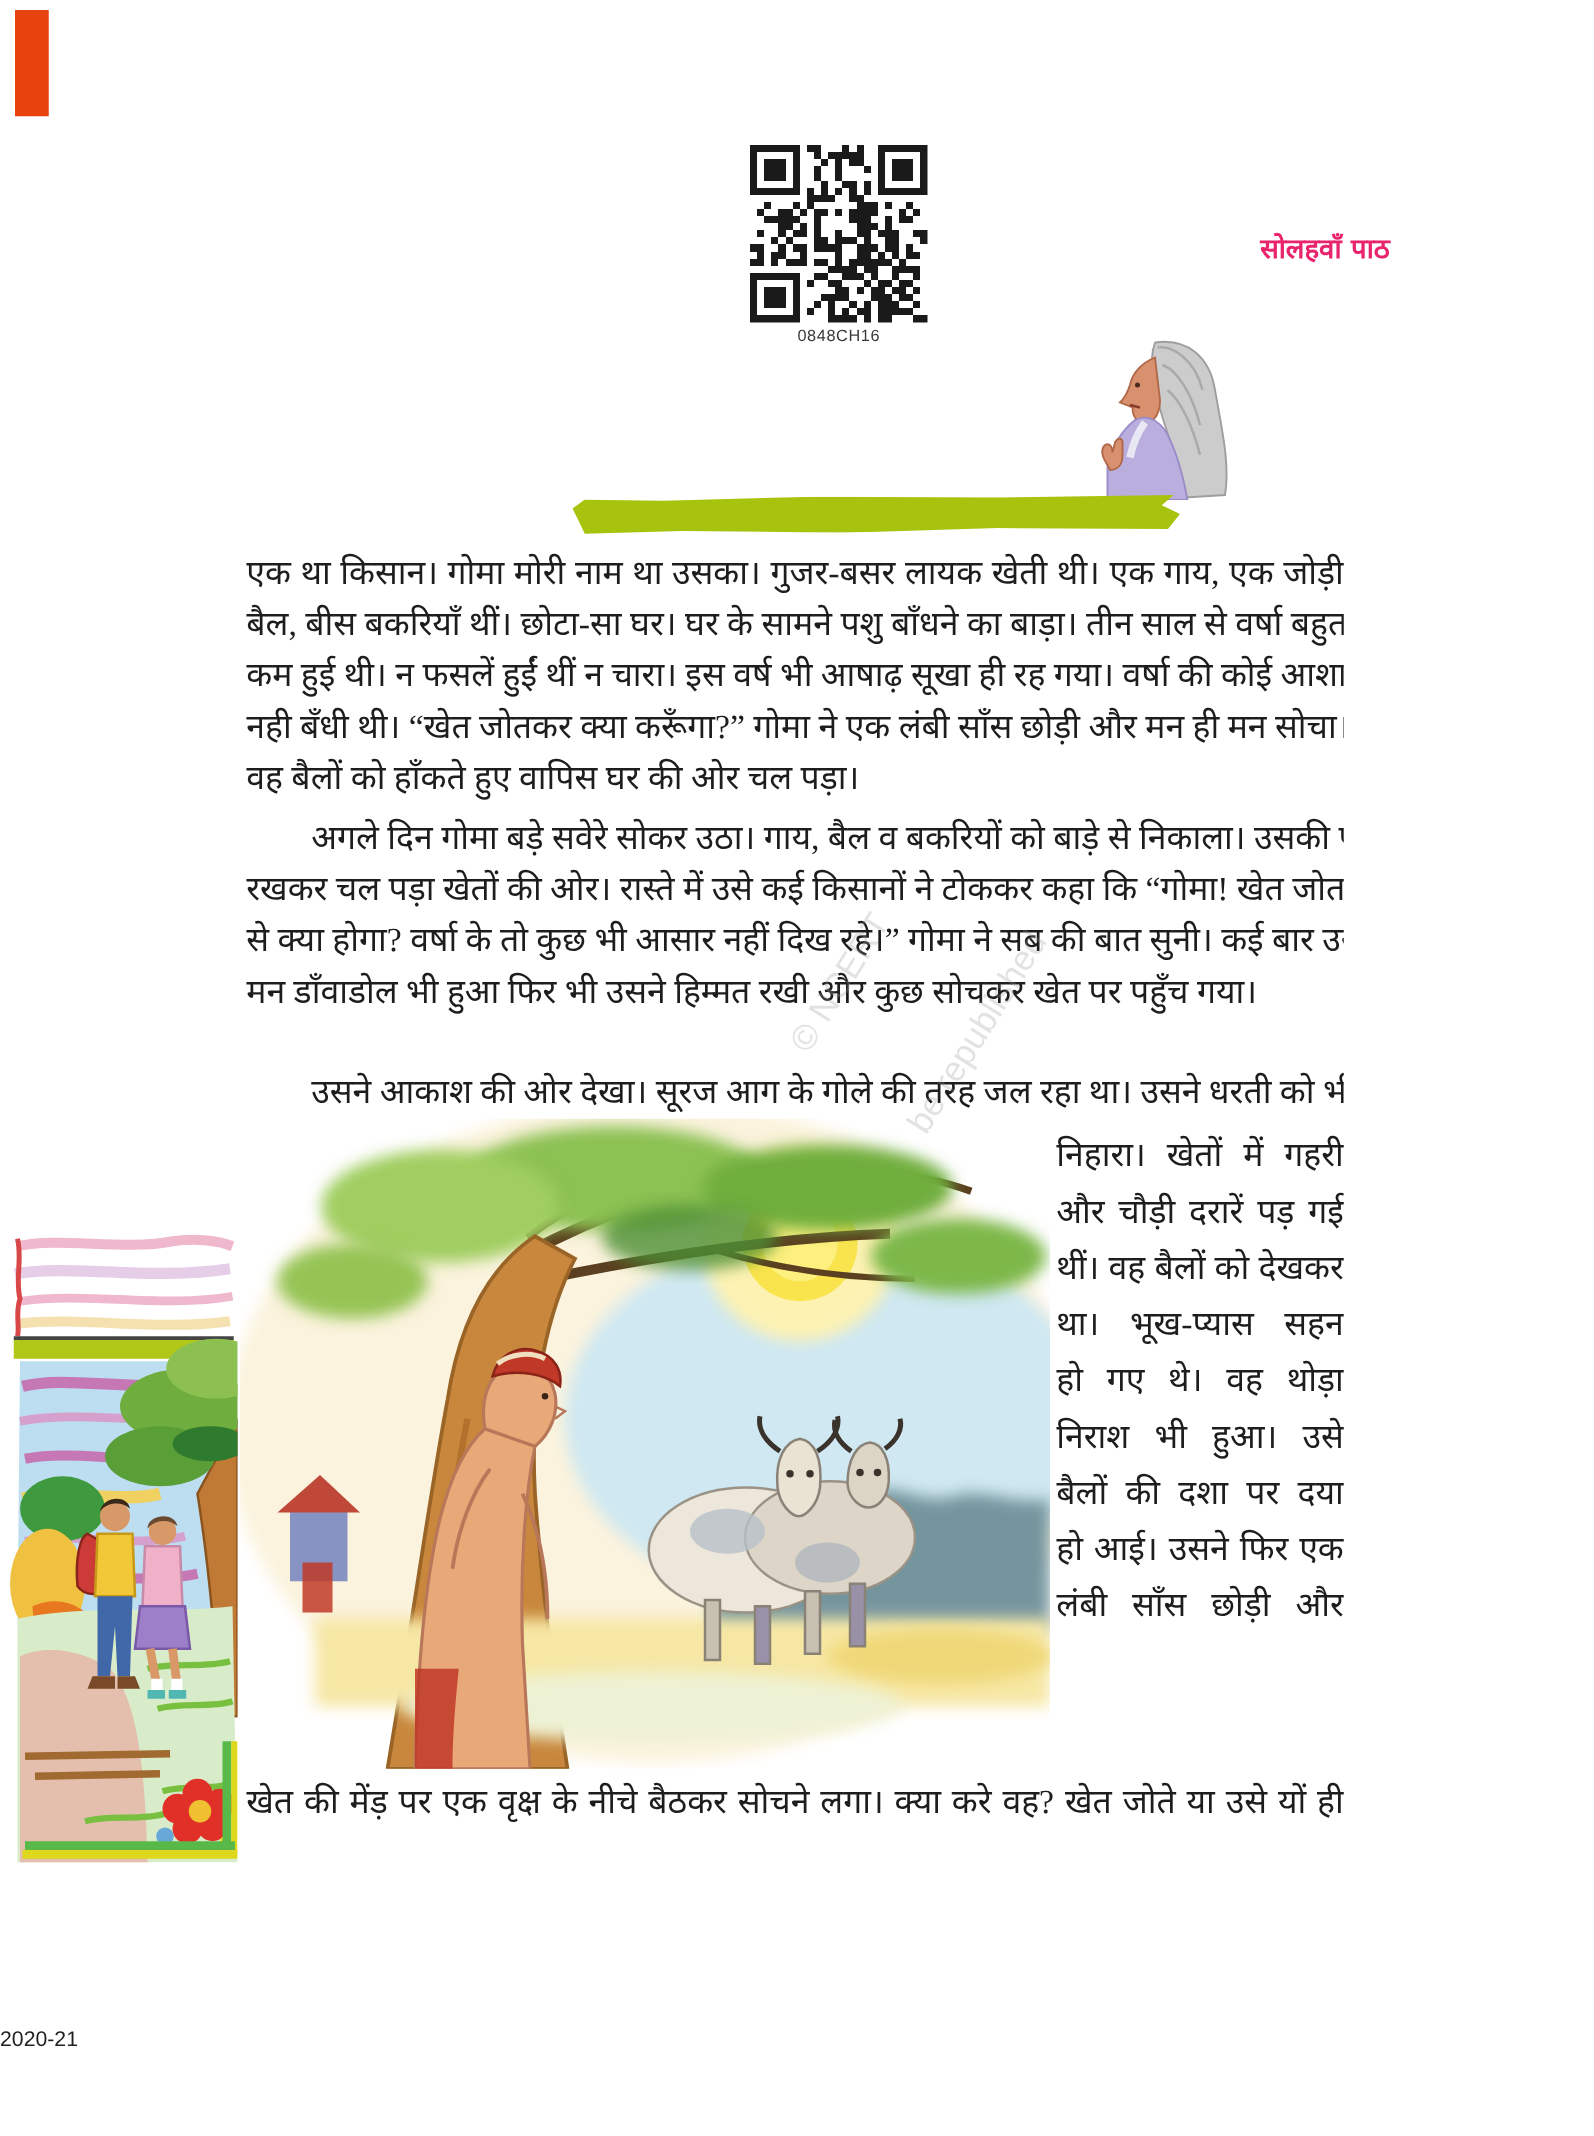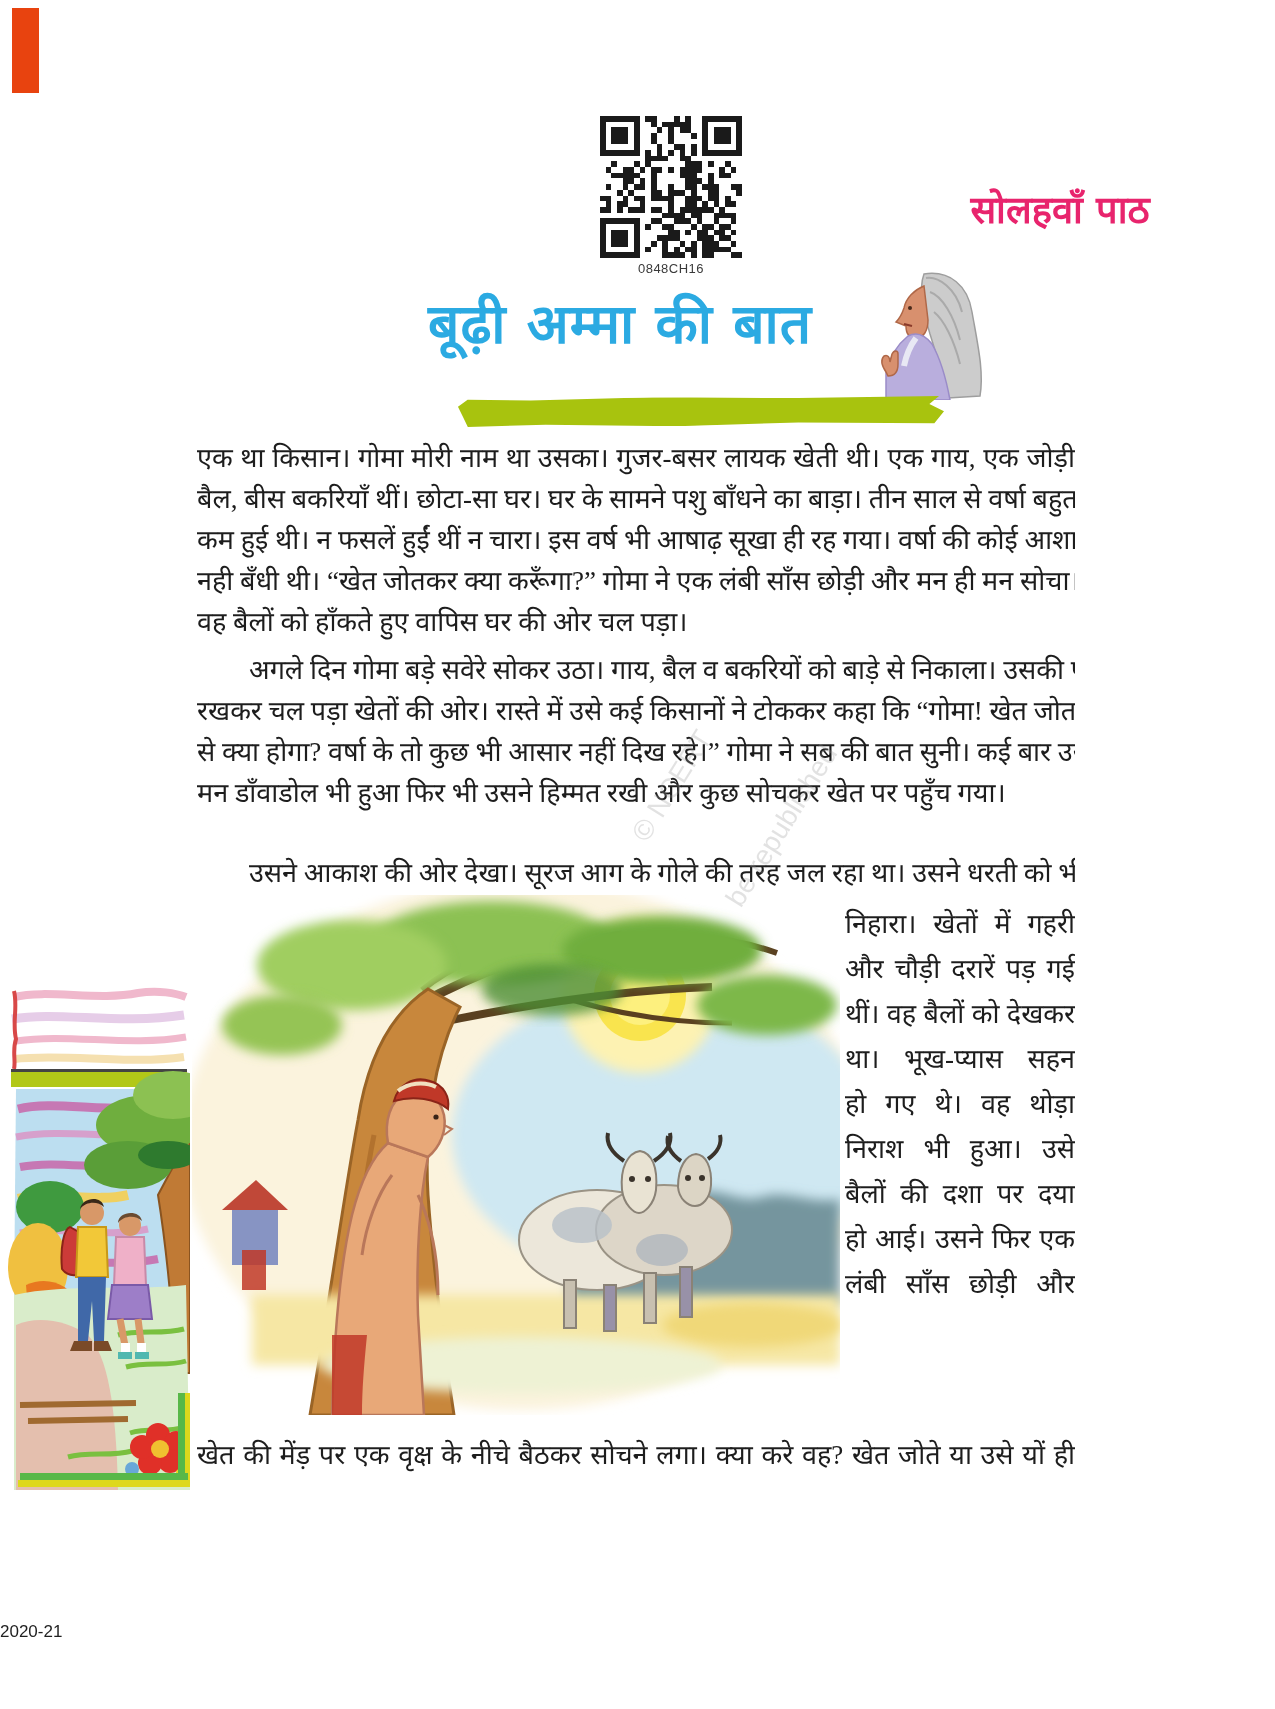--- a/index.html
+++ b/index.html
@@ -17,7 +17,7 @@
   .chapter-label{
     position:absolute;left:930px;top:182px;width:260px;text-align:center;
     font-family:"DejaVu Sans","Liberation Sans",sans-serif;font-weight:bold;
-    font-size:38px;color:var(--chapter-pink,#e8246d);
+    font-size:22px;color:var(--chapter-pink,#e8246d);
   }
   
   .title{

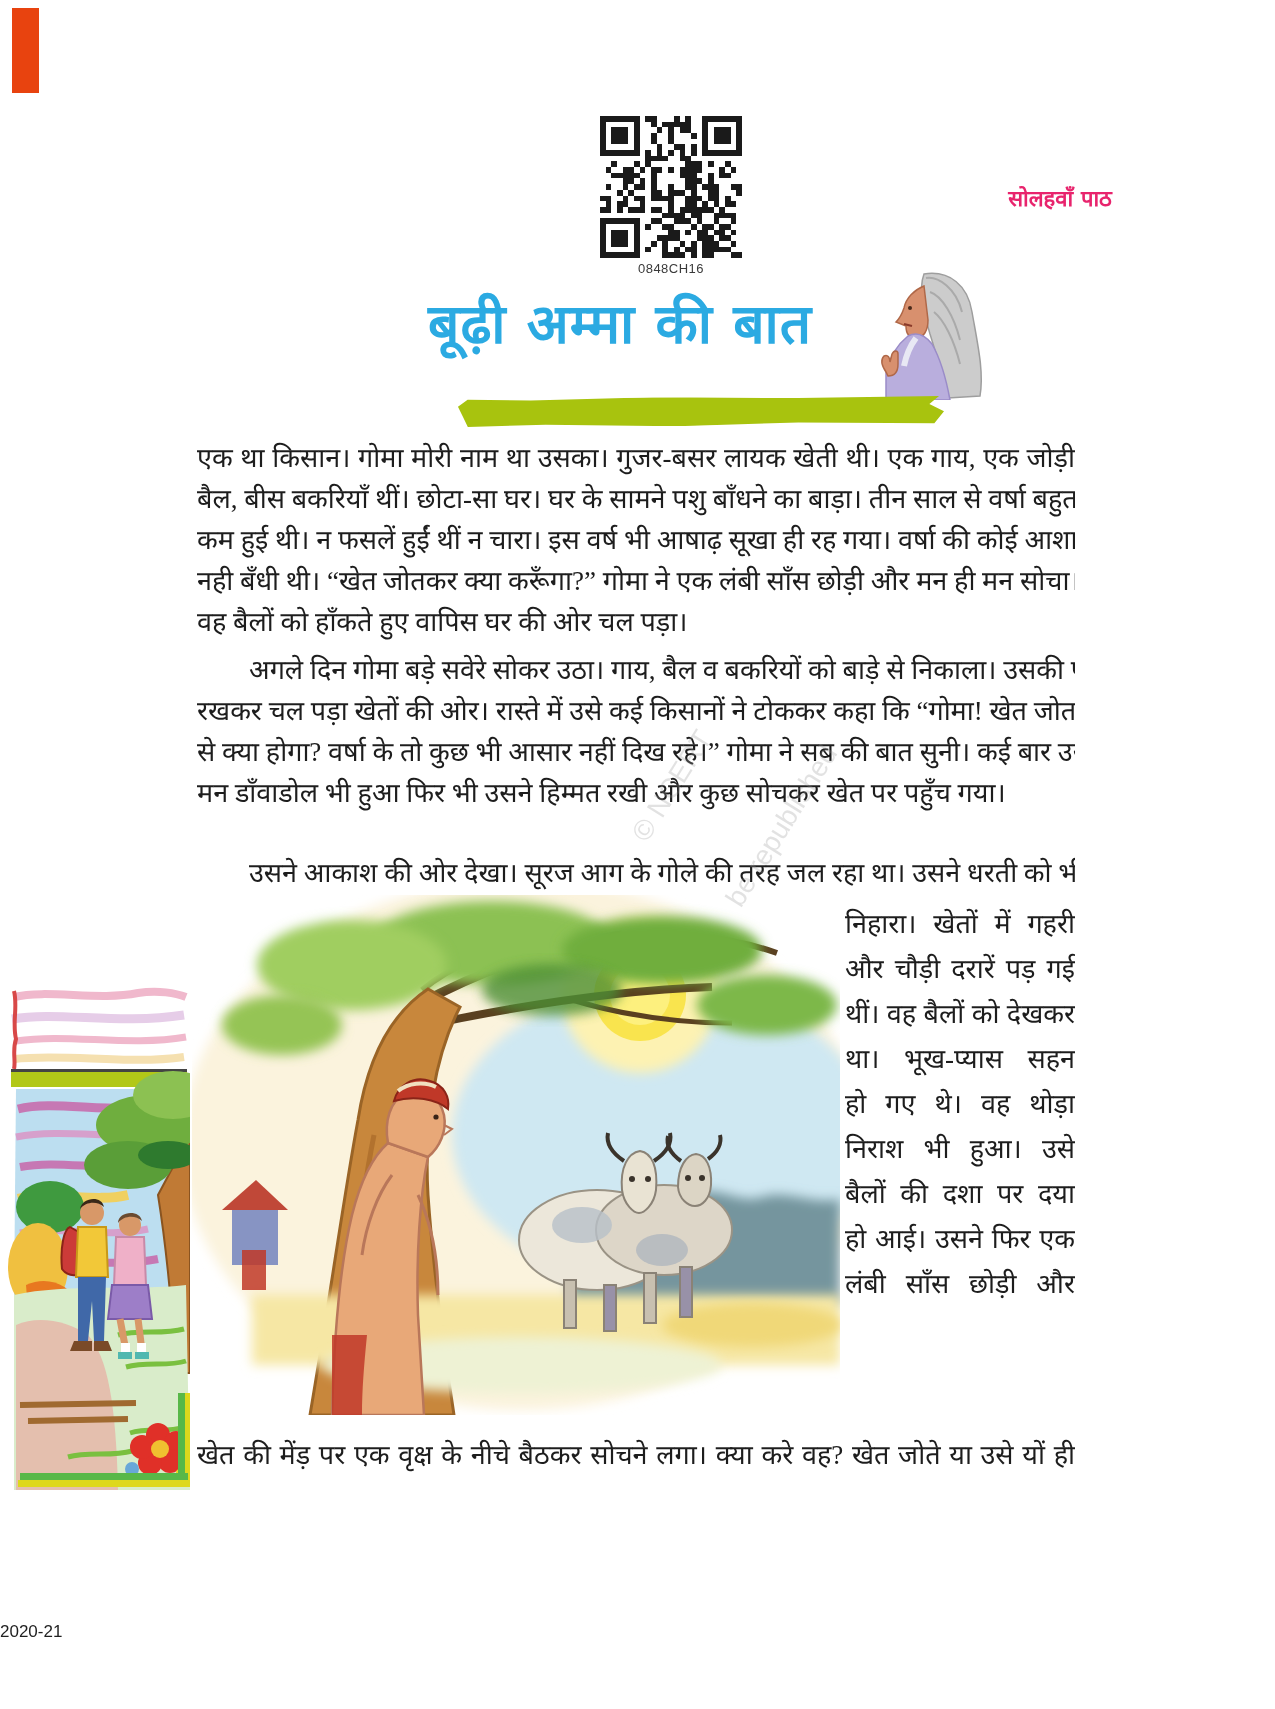--- a/index.html
+++ b/index.html
@@ -387,7 +387,6 @@
 
   <div class="chapter-label">सोलहवाँ पाठ</div>
 
-  <h1 class="title">बूढ़ी अम्मा की बात</h1>
 
   <svg class="old-woman" viewBox="0 0 120 132">
     <path d="M52,6 C78,2 96,18 100,44 C106,78 112,104 108,128 L76,130 C70,104 64,84 58,66 C52,46 46,22 52,6 Z" fill="#cccccc" stroke="#9e9e9e" stroke-width="1.5"></path>

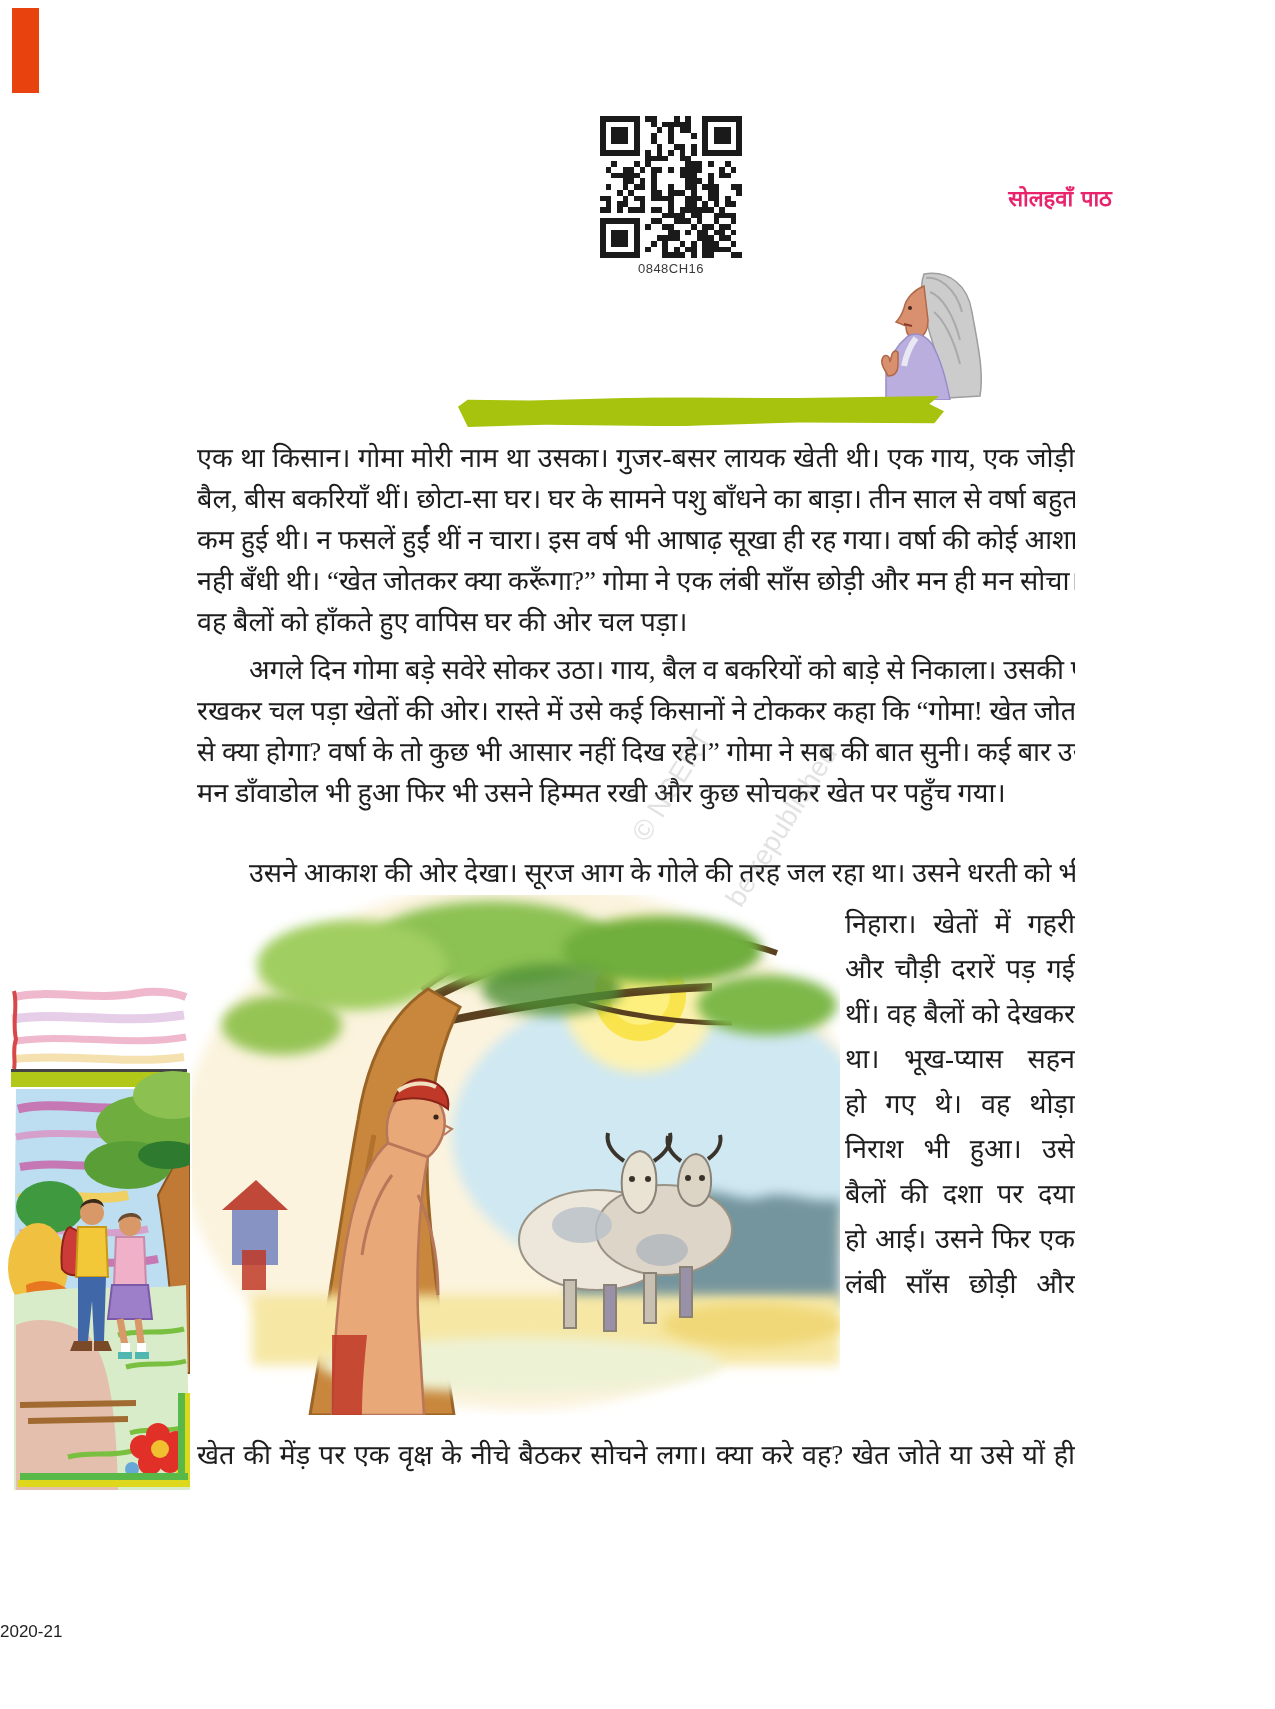--- a/index.html
+++ b/index.html
@@ -46,7 +46,7 @@
   .rightcol{position:absolute;left:845px;top:902px;width:230px;}
   .rightcol .tline{height:45px;line-height:45px;}
   .p3t{top:1420px;}
-  .p3t .tline{height:43px;line-height:43px;margin-top:14px;}
+  .p3t .tline{height:43px;line-height:43px;}
   
   .main-art{position:absolute;left:192px;top:895px;width:648px;height:520px;}
   .sidebar-art{position:absolute;left:8px;top:985px;width:182px;height:505px;}

